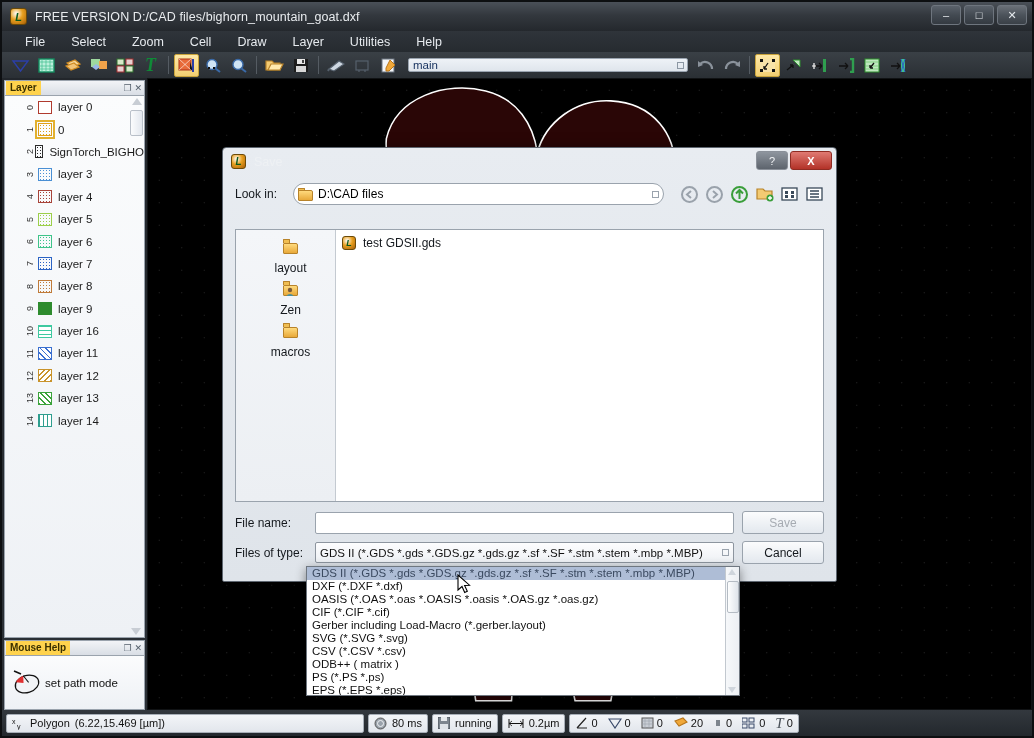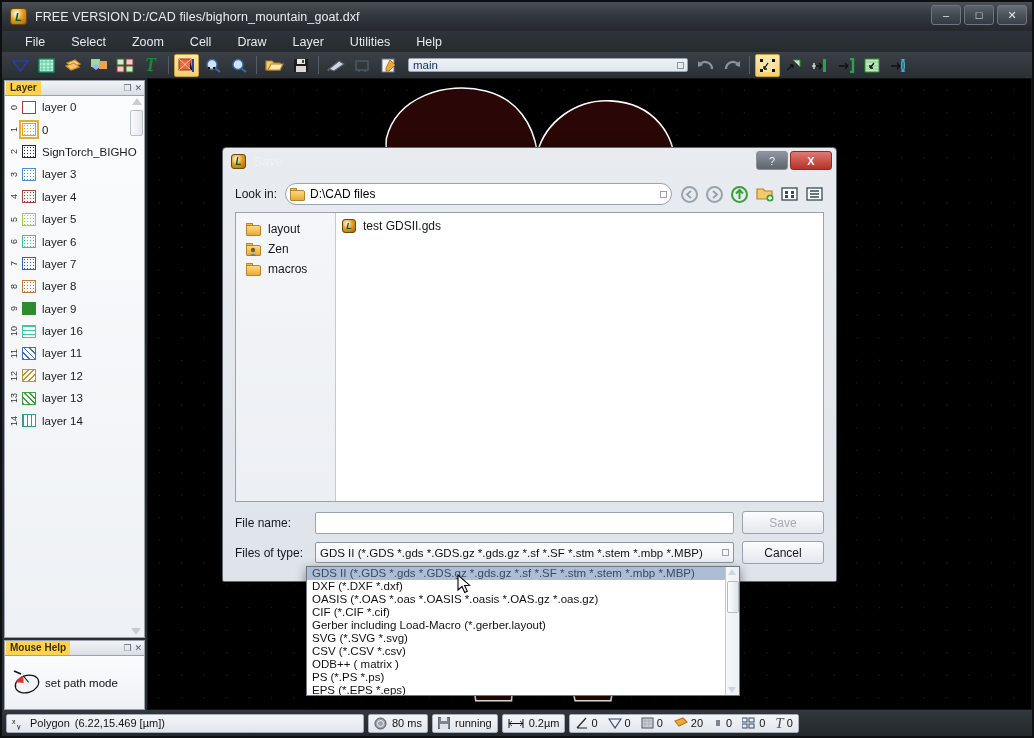--- a/index.html
+++ b/index.html
@@ -83,7 +83,7 @@
     flex:1 1 auto; background:linear-gradient(to bottom,#fbfcfd,#eef1f5);
     border:1px solid #9aa3ad; border-top:none; position:relative; overflow:hidden;
   }
-  .lrow { height:22.4px; display:flex; align-items:center; padding-left:4px; position:relative;}
+  .lrow { height:22.4px; display:flex; align-items:center; padding-left:20px; position:relative;}
   .lrow.sel .lname, .lrow.sel .swatch { }
   .lrow.sel .swatch { outline:2px solid #e2b02e; outline-offset:1px; }
   .lnum { width:13px; color:#333; font-size:9px; text-align:center;

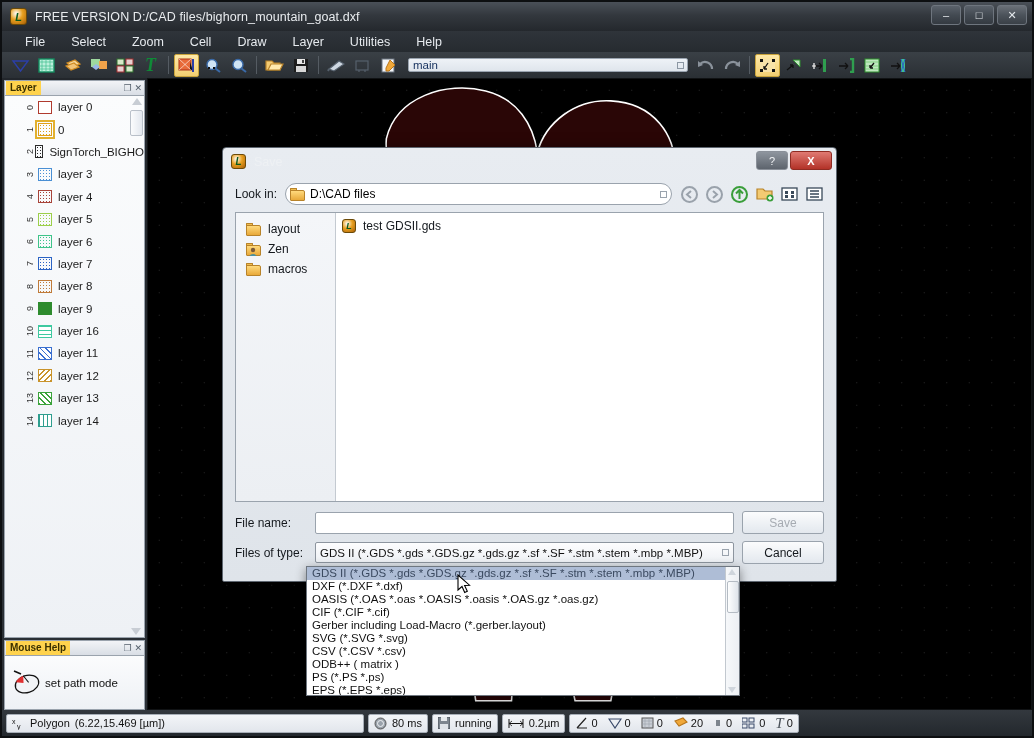--- a/index.html
+++ b/index.html
@@ -150,7 +150,7 @@
   .dlg-btn.x { background:linear-gradient(to bottom,#e07a72,#b33228); border-color:#8f2b22;
      width:42px; color:#fff; font-weight:bold;}
   .dlg-body { flex:1 1 auto; padding:8px 12px 10px 12px; display:flex; flex-direction:column; }
-  .lookin-row { display:flex; align-items:center; gap:8px; margin-bottom:7px; }
+  .lookin-row { display:flex; align-items:center; gap:16px; margin-bottom:24px; }
   .lbl { font-size:12px; color:#15191e; }
   .combo {
     flex:1; height:22px; background:#fff; border:1px solid #9aa3ad; border-radius:11px;

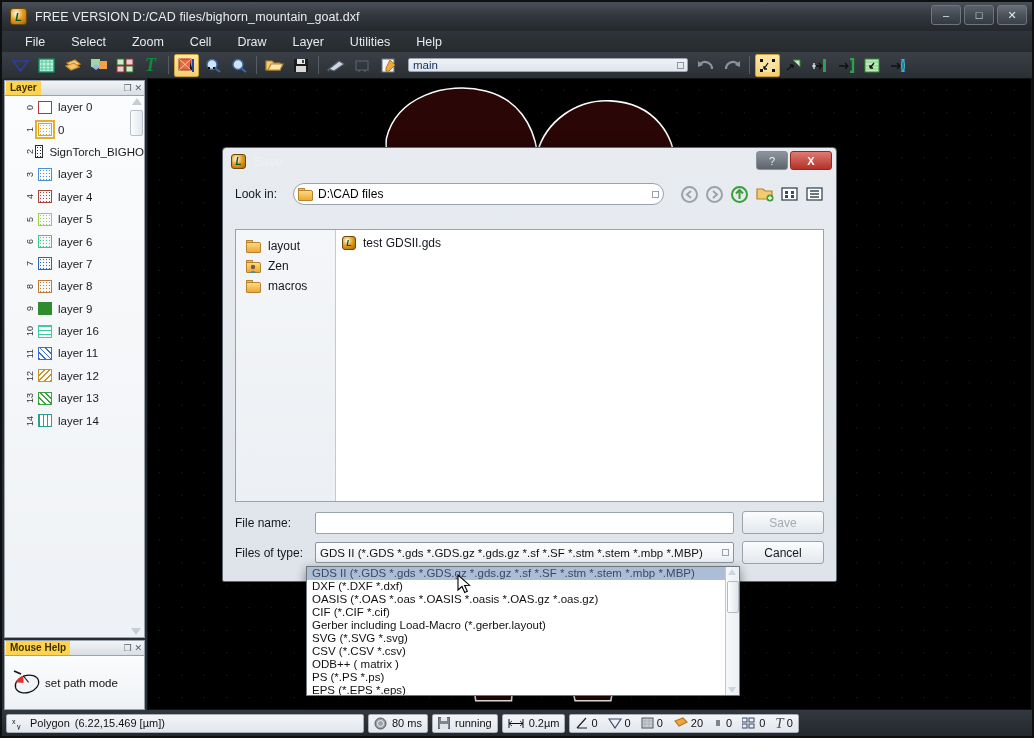--- a/index.html
+++ b/index.html
@@ -162,7 +162,7 @@
   .filearea { flex:1 1 auto; display:flex; border:1px solid #9aa3ad; background:#fff; min-height:0; }
   .shortcuts { width:100px; flex:0 0 100px; border-right:1px solid #c4cad1;
                background:linear-gradient(to bottom,#f4f6f9,#eceff3); padding-top:6px;}
-  .sc-item { display:flex; align-items:center; gap:7px; padding:3px 0 3px 10px; font-size:12px; color:#14181d;}
+  .sc-item { display:flex; align-items:center; gap:7px; padding:3px 0 3px 10px; font-size:12px; color:#14181d;flex-direction:column;}
   .files { flex:1; padding:6px 0 0 6px; }
   .file-item { display:flex; align-items:center; gap:7px; font-size:12px; color:#14181d;}
   .folder { width:15px;height:13px; position:relative; flex:0 0 15px;}

